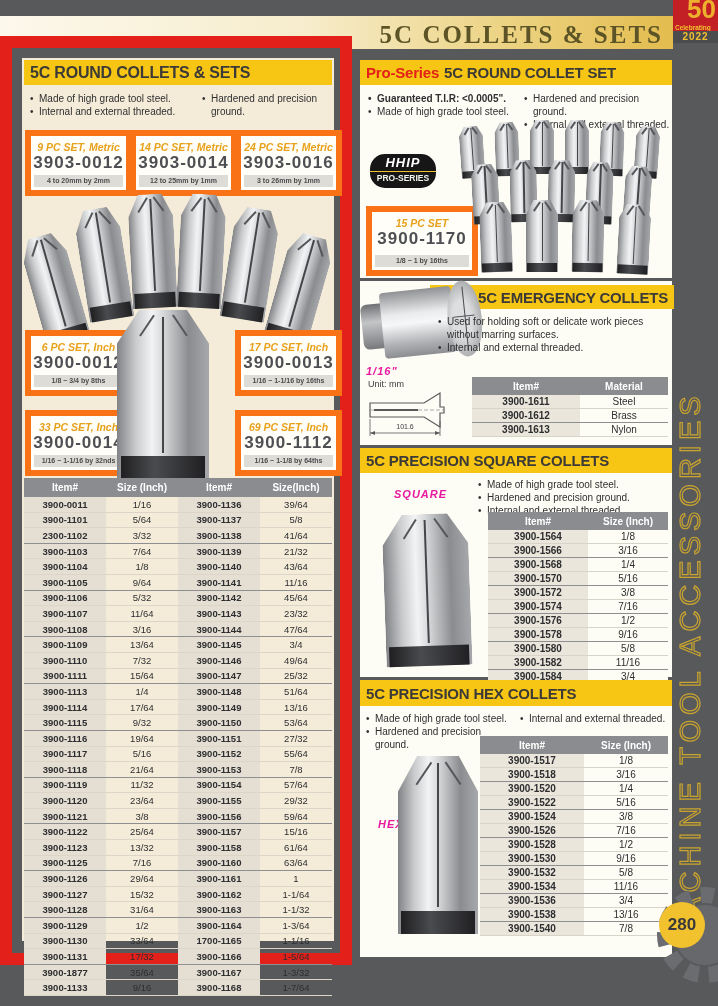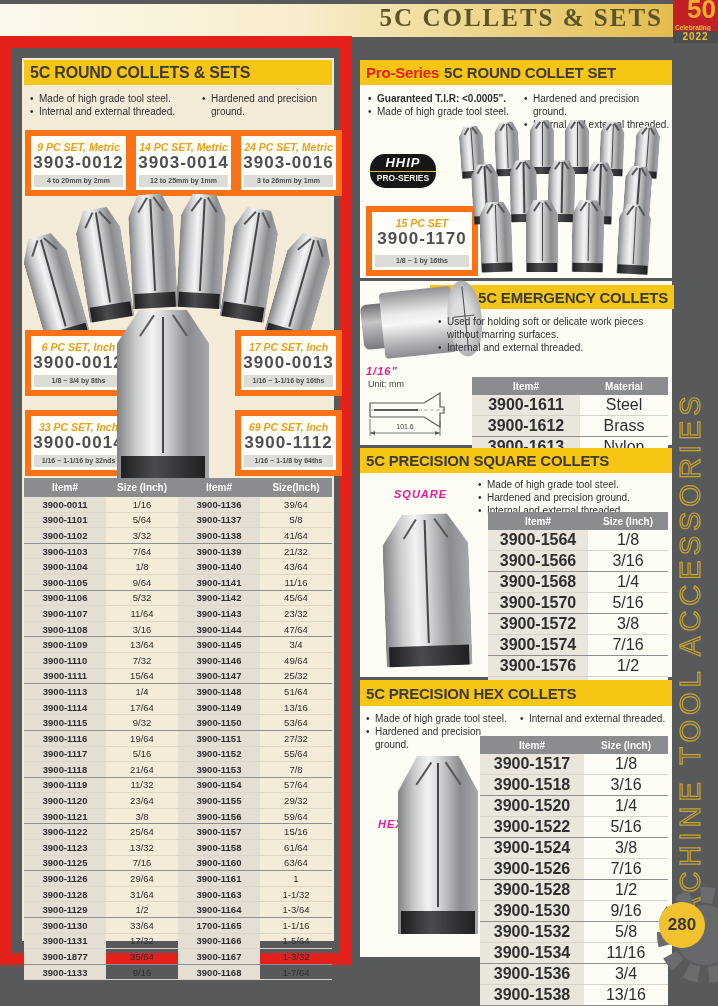--- a/index.html
+++ b/index.html
@@ -7,9 +7,9 @@
         font-family:"Liberation Sans",sans-serif;}
 
   
-  .header-strip{position:absolute;left:0;top:4px;width:673px;height:33px;
+  .header-strip{position:absolute;left:0;top:16px;width:673px;height:33px;
     background:linear-gradient(to right,#fcf8ec 0%,#f7edcd 45%,#ecd383 75%,#e3bc4e 100%);
-    display:flex;align-items:flex-start;justify-content:flex-end;}
+    display:flex;align-items:flex-end;justify-content:flex-end;}
   .header-title{font-family:"Liberation Serif",serif;font-weight:700;font-size:25px;
     color:#5c5426;letter-spacing:2px;padding-right:10px;}
   .anniv{position:absolute;left:673px;top:0;width:45px;height:43px;background:#c32026;overflow:hidden;}

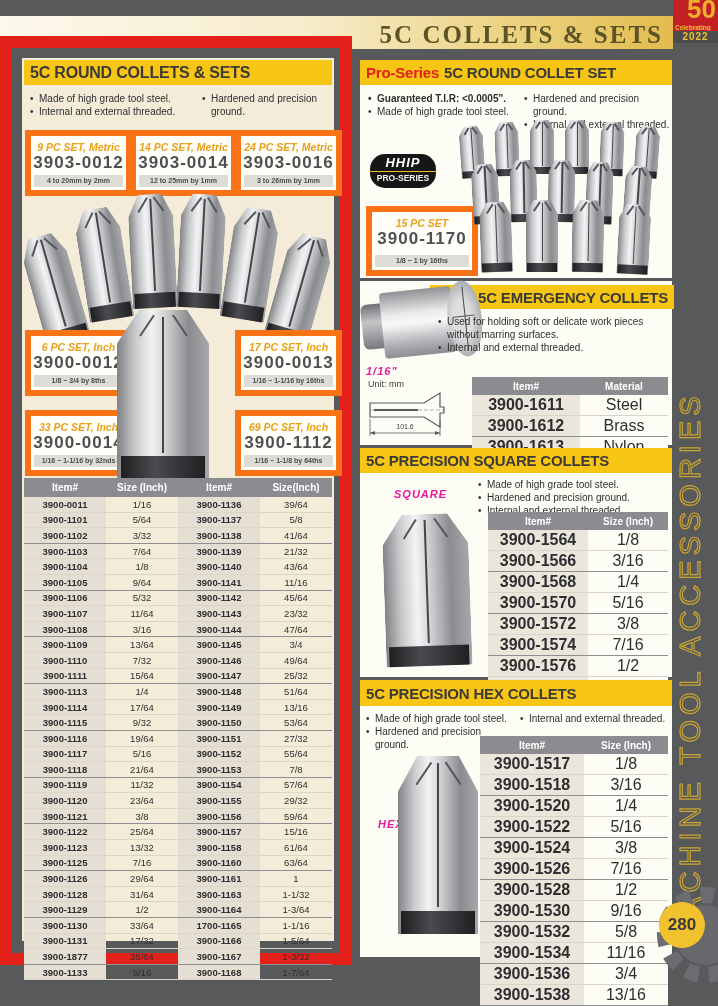--- a/index.html
+++ b/index.html
@@ -63,7 +63,7 @@
   .main-table tbody tr:nth-child(3n) td{border-bottom:1px solid #8e8f91;}
 
   .mini-table th{font-size:10px;height:16px;}
-  .mini-table td{font-size:16px;color:#2e2e30;border-bottom:1px solid #d8d4ca;background:#fdfcf5;}
+  .mini-table td{font-size:10px;color:#2e2e30;border-bottom:1px solid #d8d4ca;background:#fdfcf5;}
   .mini-table td.col-item{background:#eae6dc;font-weight:700;}
   .mini-table tbody tr:nth-child(2n) td{border-bottom:1px solid #8e8f91;}
 

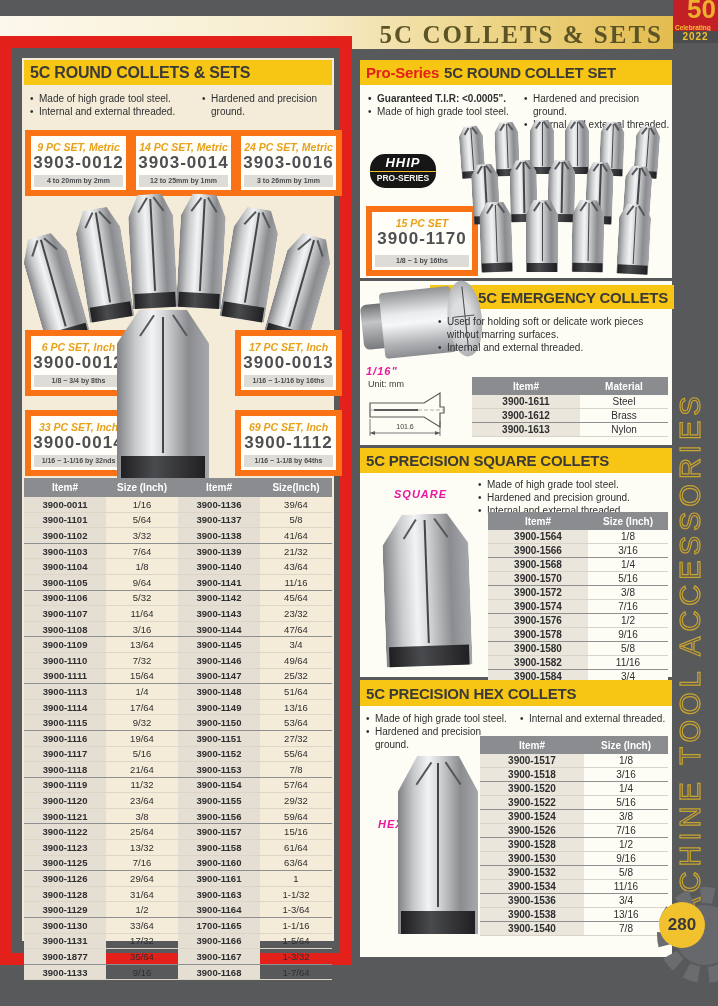--- a/index.html
+++ b/index.html
@@ -251,7 +251,7 @@
               <td class="col-size">5/8</td>
             </tr>
             <tr>
-              <td class="col-item">3900-1102</td>
+              <td class="col-item">2300-1102</td>
               <td class="col-size">3/32</td>
               <td class="col-item">3900-1138</td>
               <td class="col-size">41/64</td>

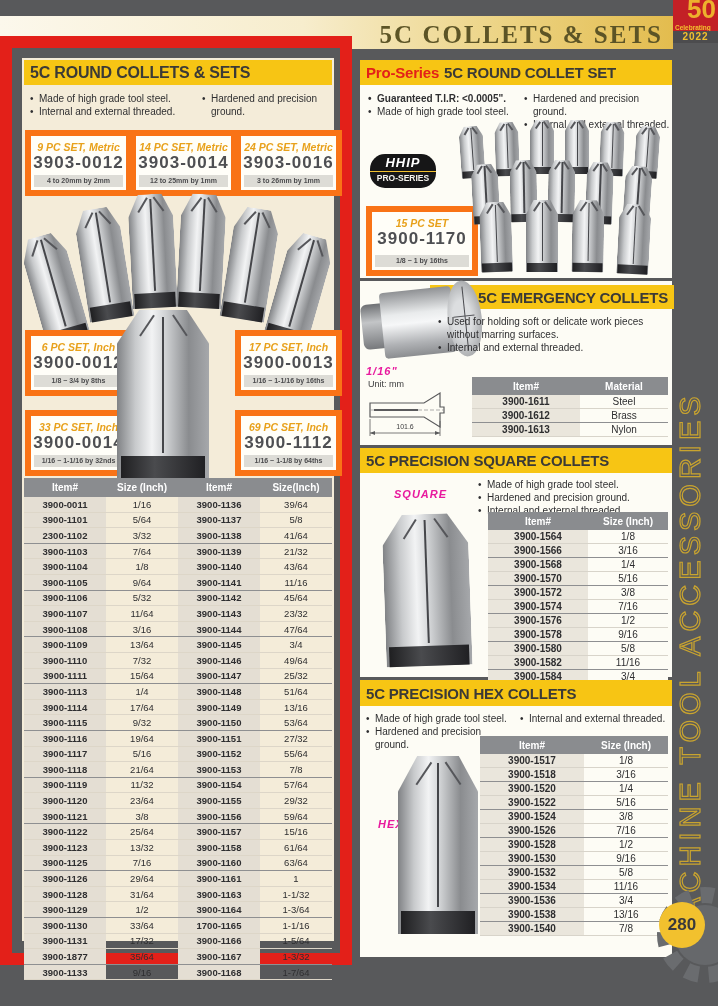--- a/index.html
+++ b/index.html
@@ -389,6 +389,12 @@
               <td class="col-size">1</td>
             </tr>
             <tr>
+              <td class="col-item">3900-1127</td>
+              <td class="col-size">15/32</td>
+              <td class="col-item">3900-1162</td>
+              <td class="col-size">1-1/64</td>
+            </tr>
+            <tr>
               <td class="col-item">3900-1128</td>
               <td class="col-size">31/64</td>
               <td class="col-item">3900-1163</td>

